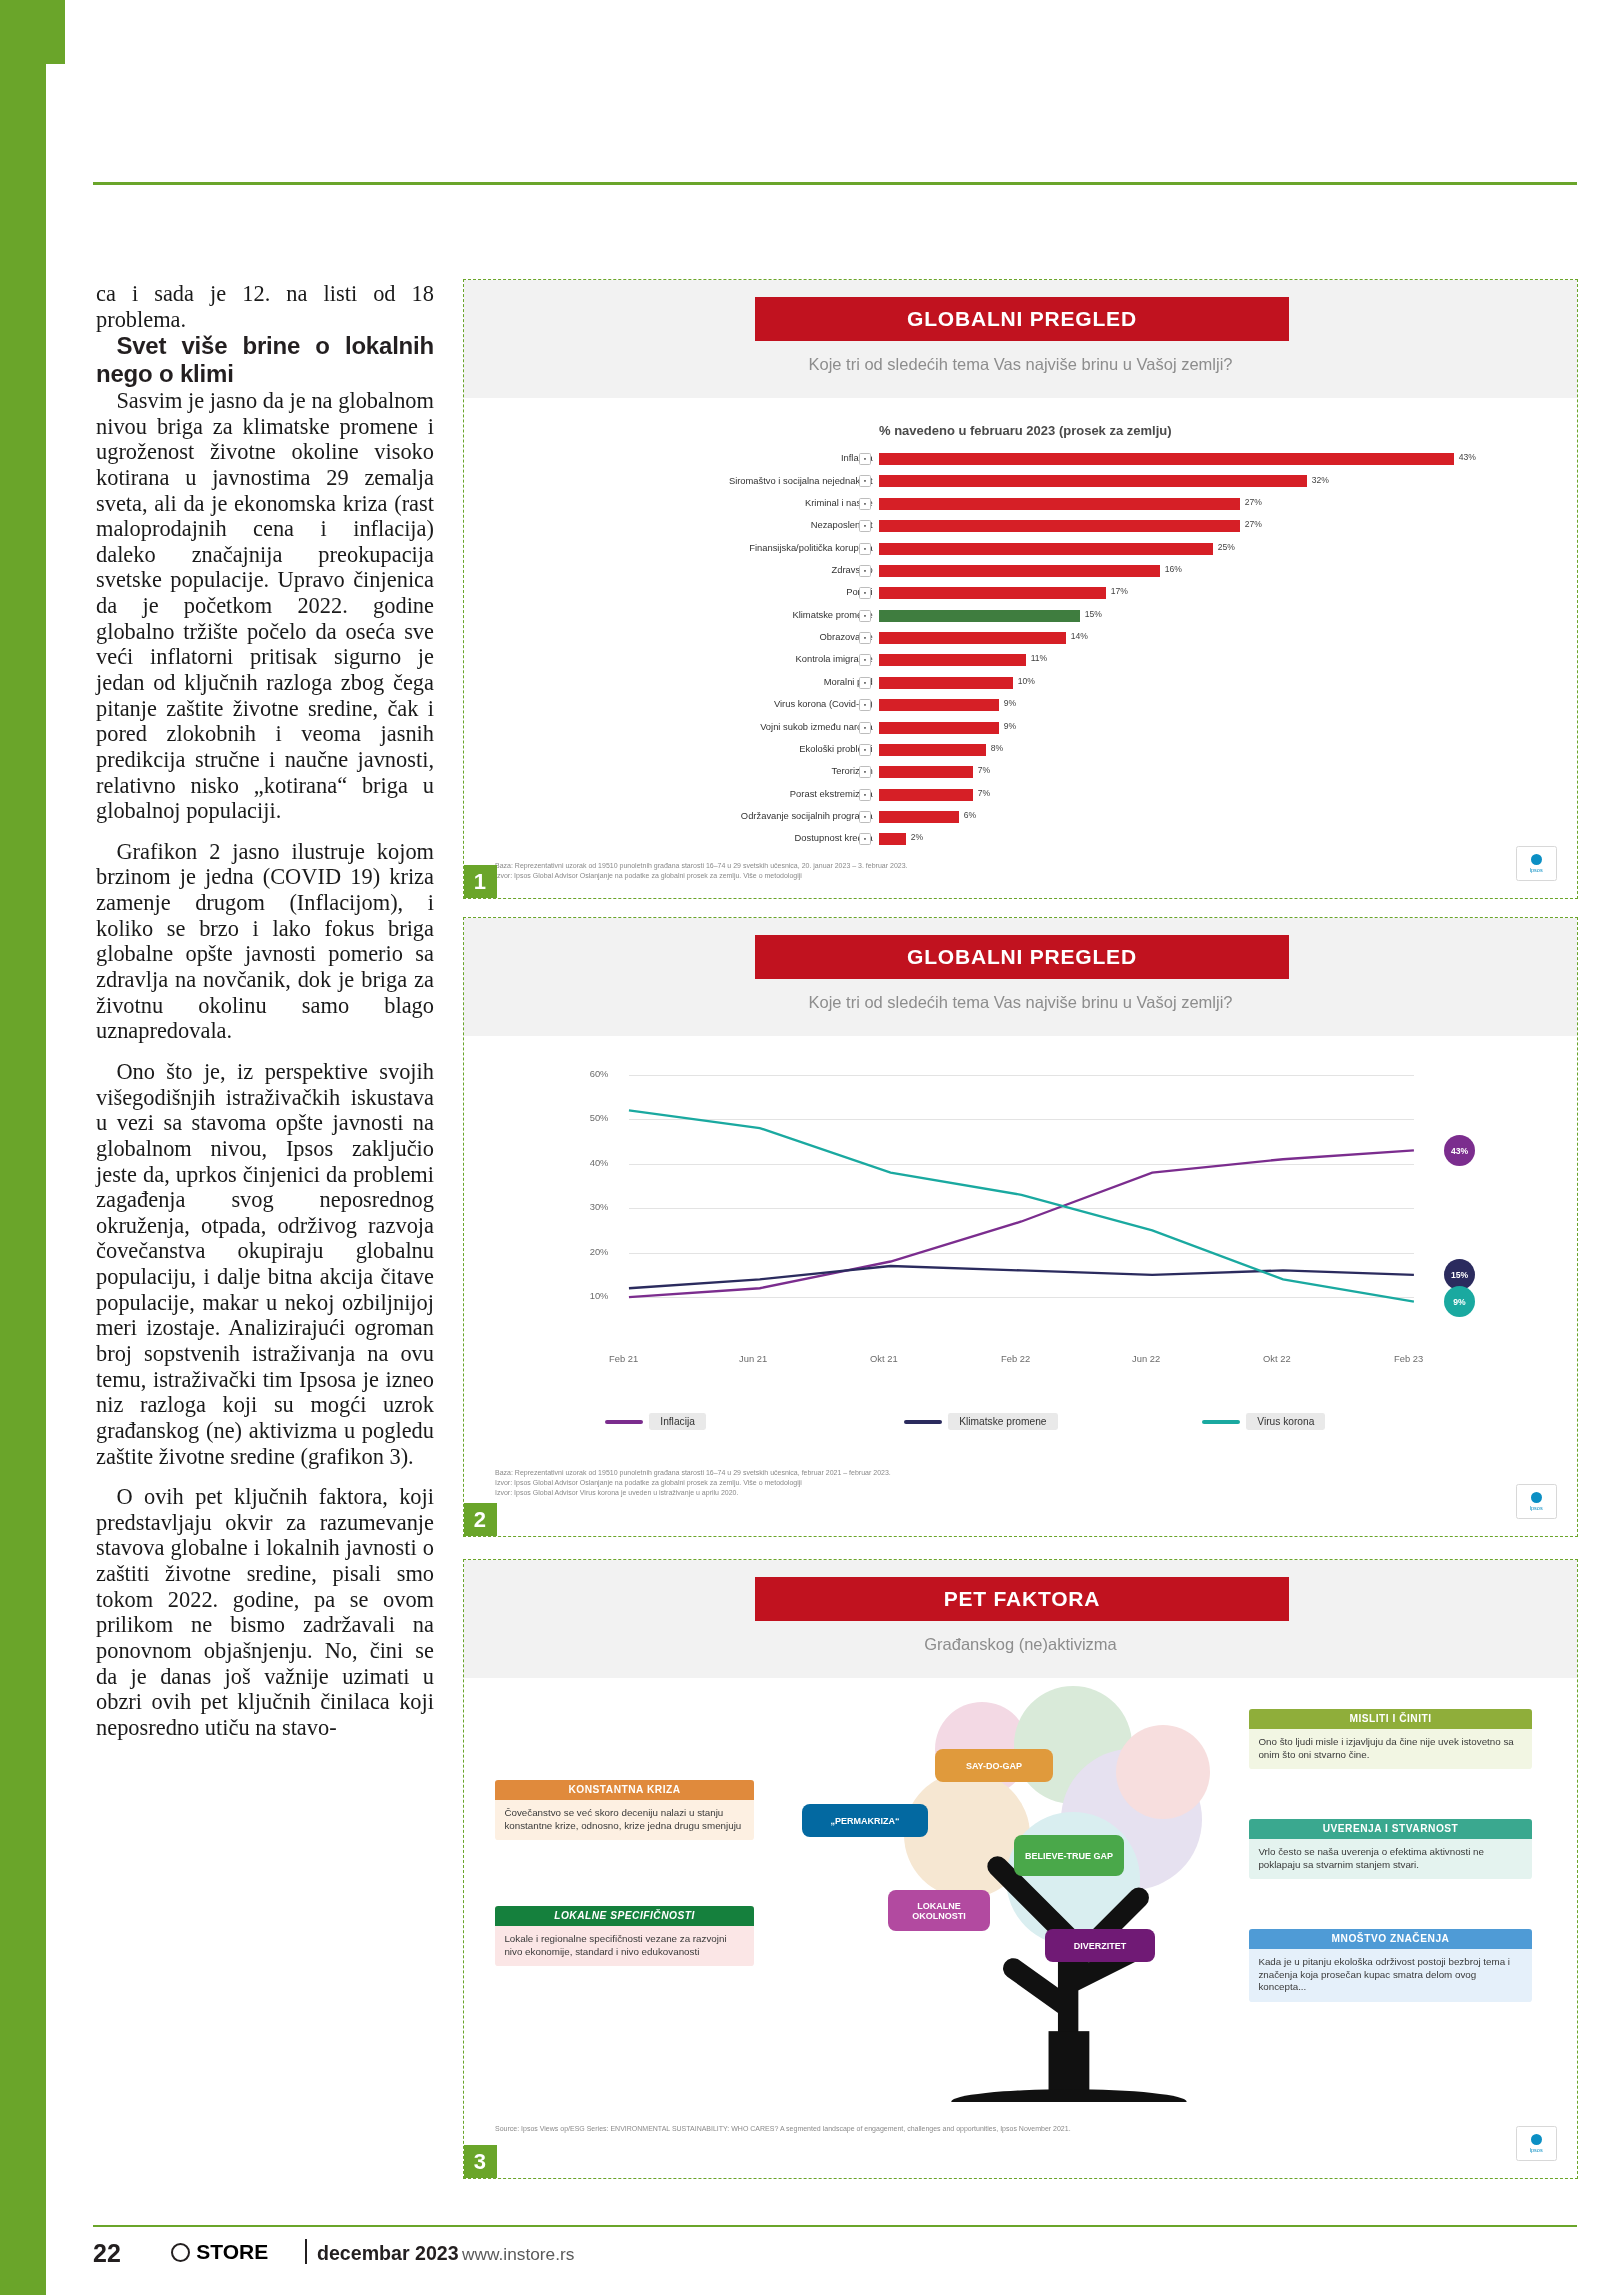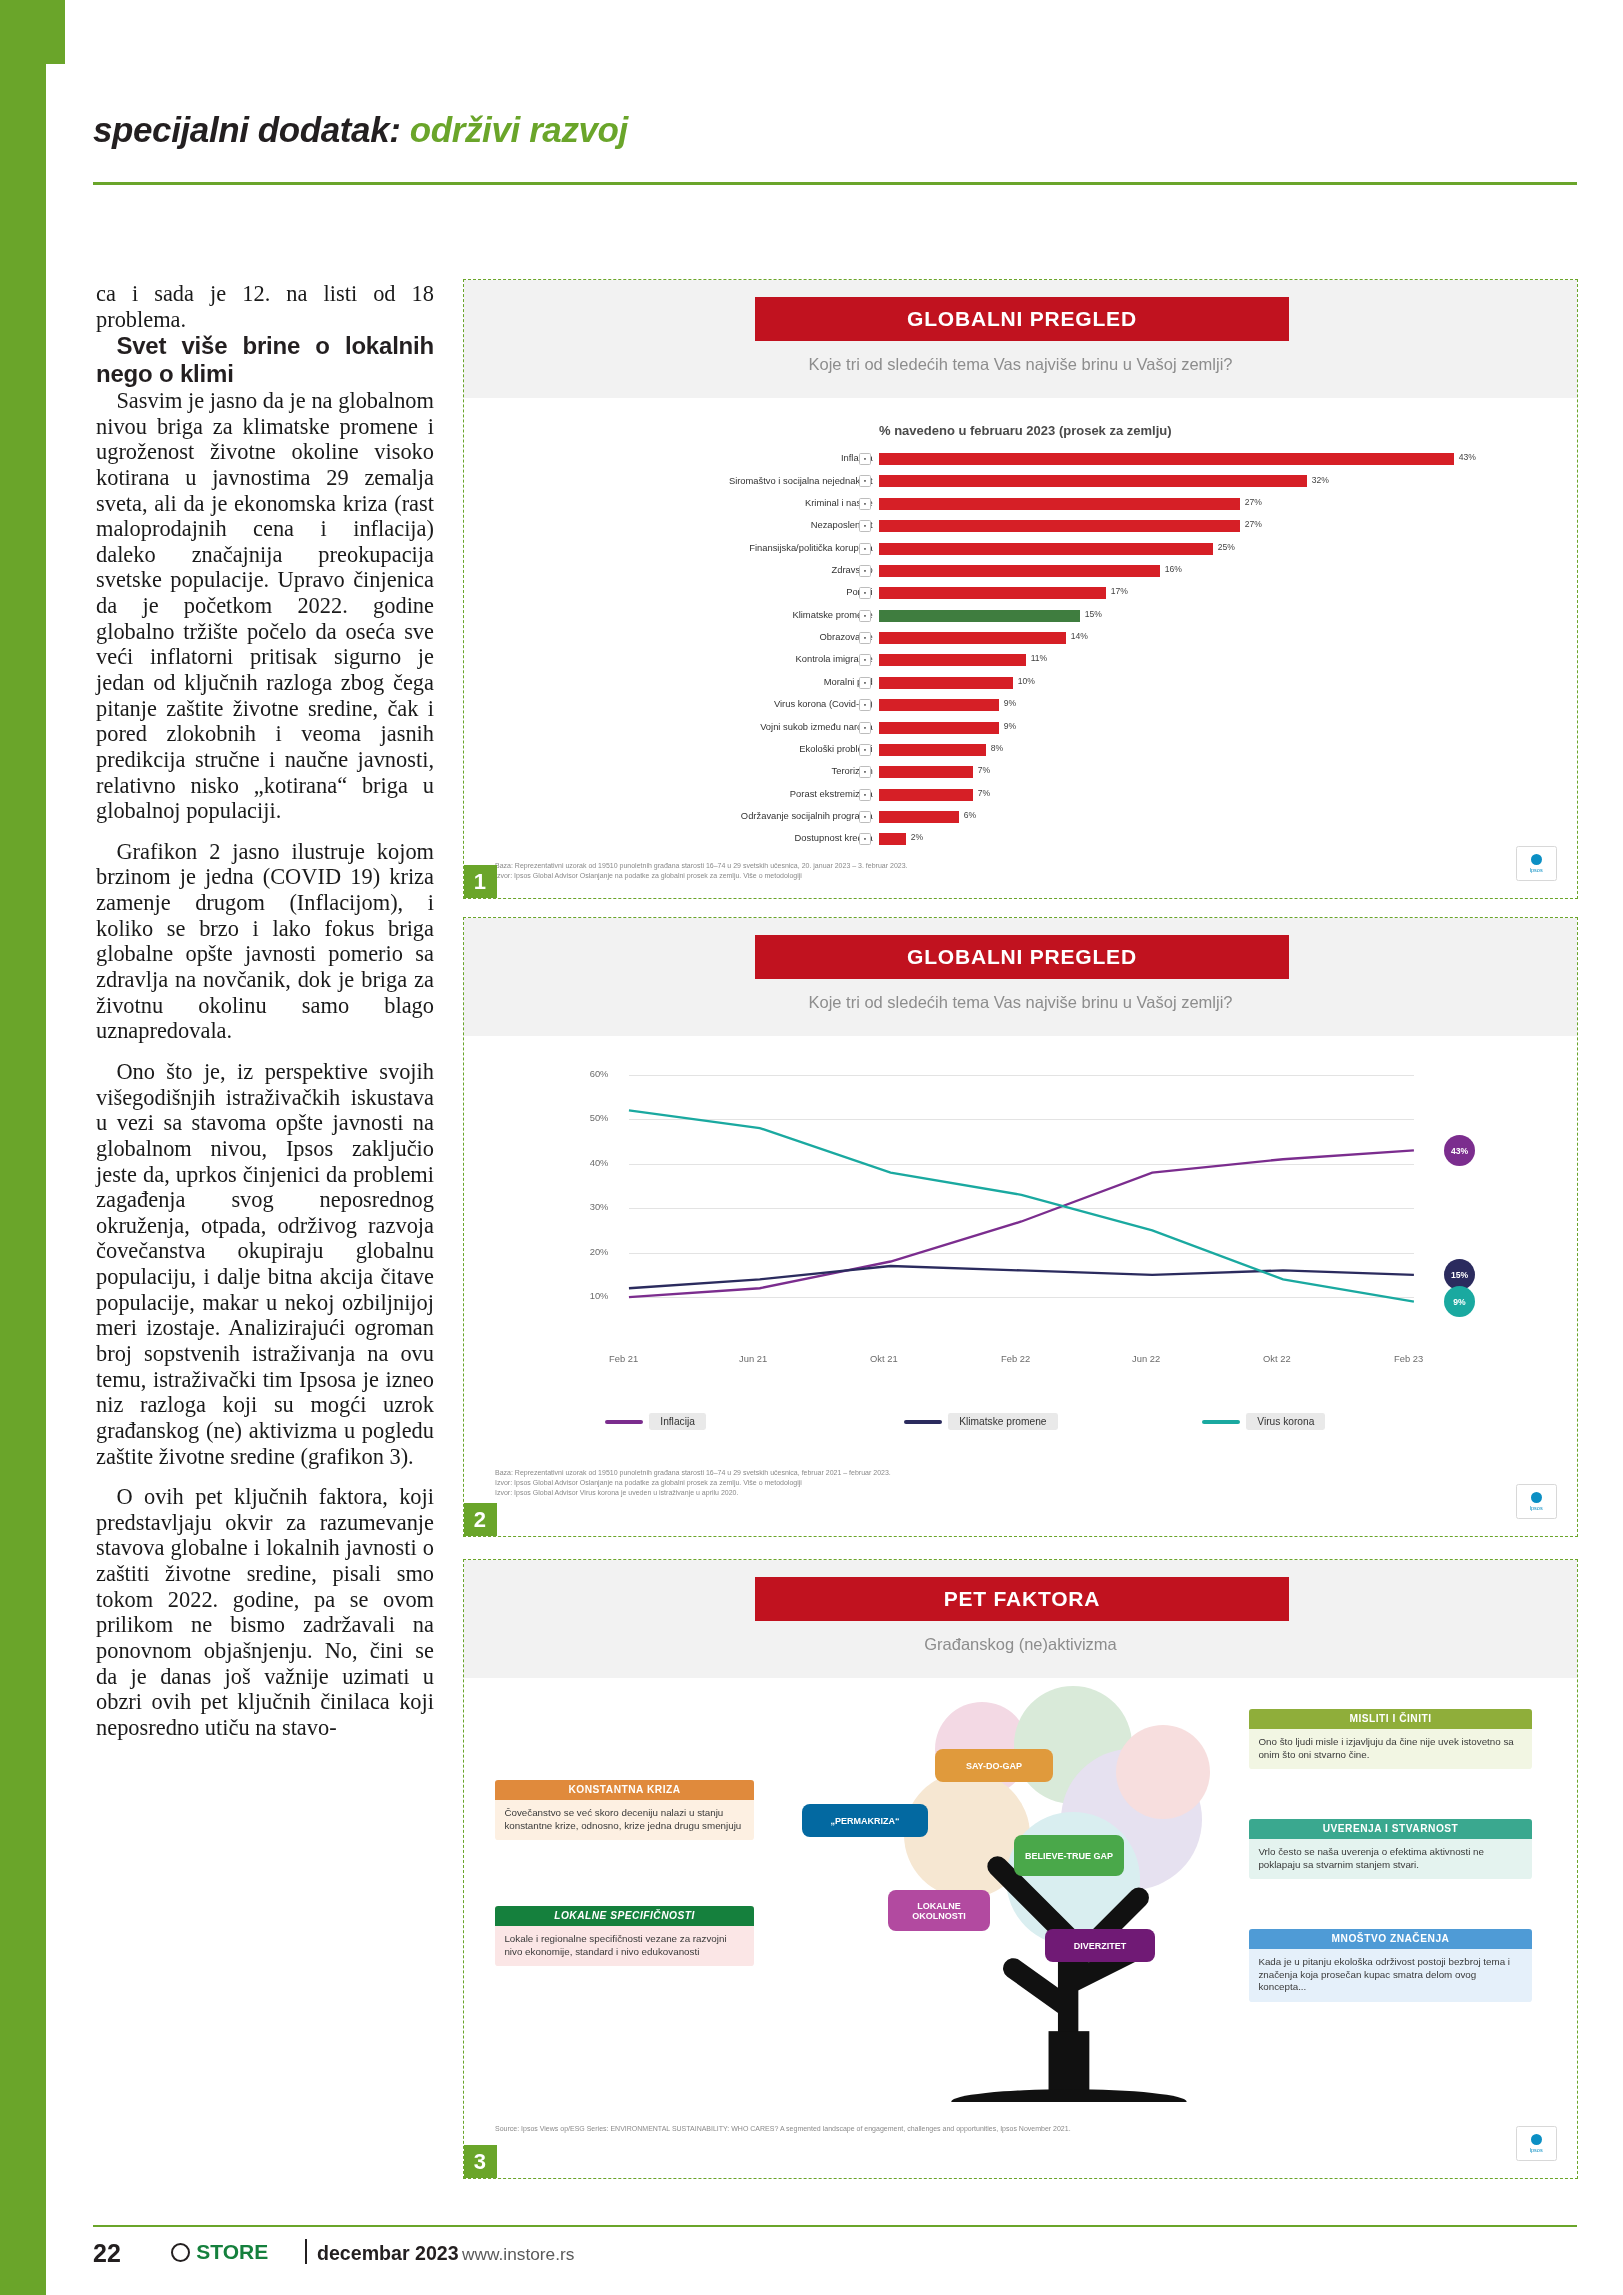--- a/index.html
+++ b/index.html
@@ -187,10 +187,6 @@
 <div class="top-green-block"></div>
 
 <div class="header-area">
-  <div class="header-title">
-    <span>specijalni dodatak:</span>
-    <span class="accent">održivi razvoj</span>
-  </div>
   <div class="header-rule"></div>
 </div>
 

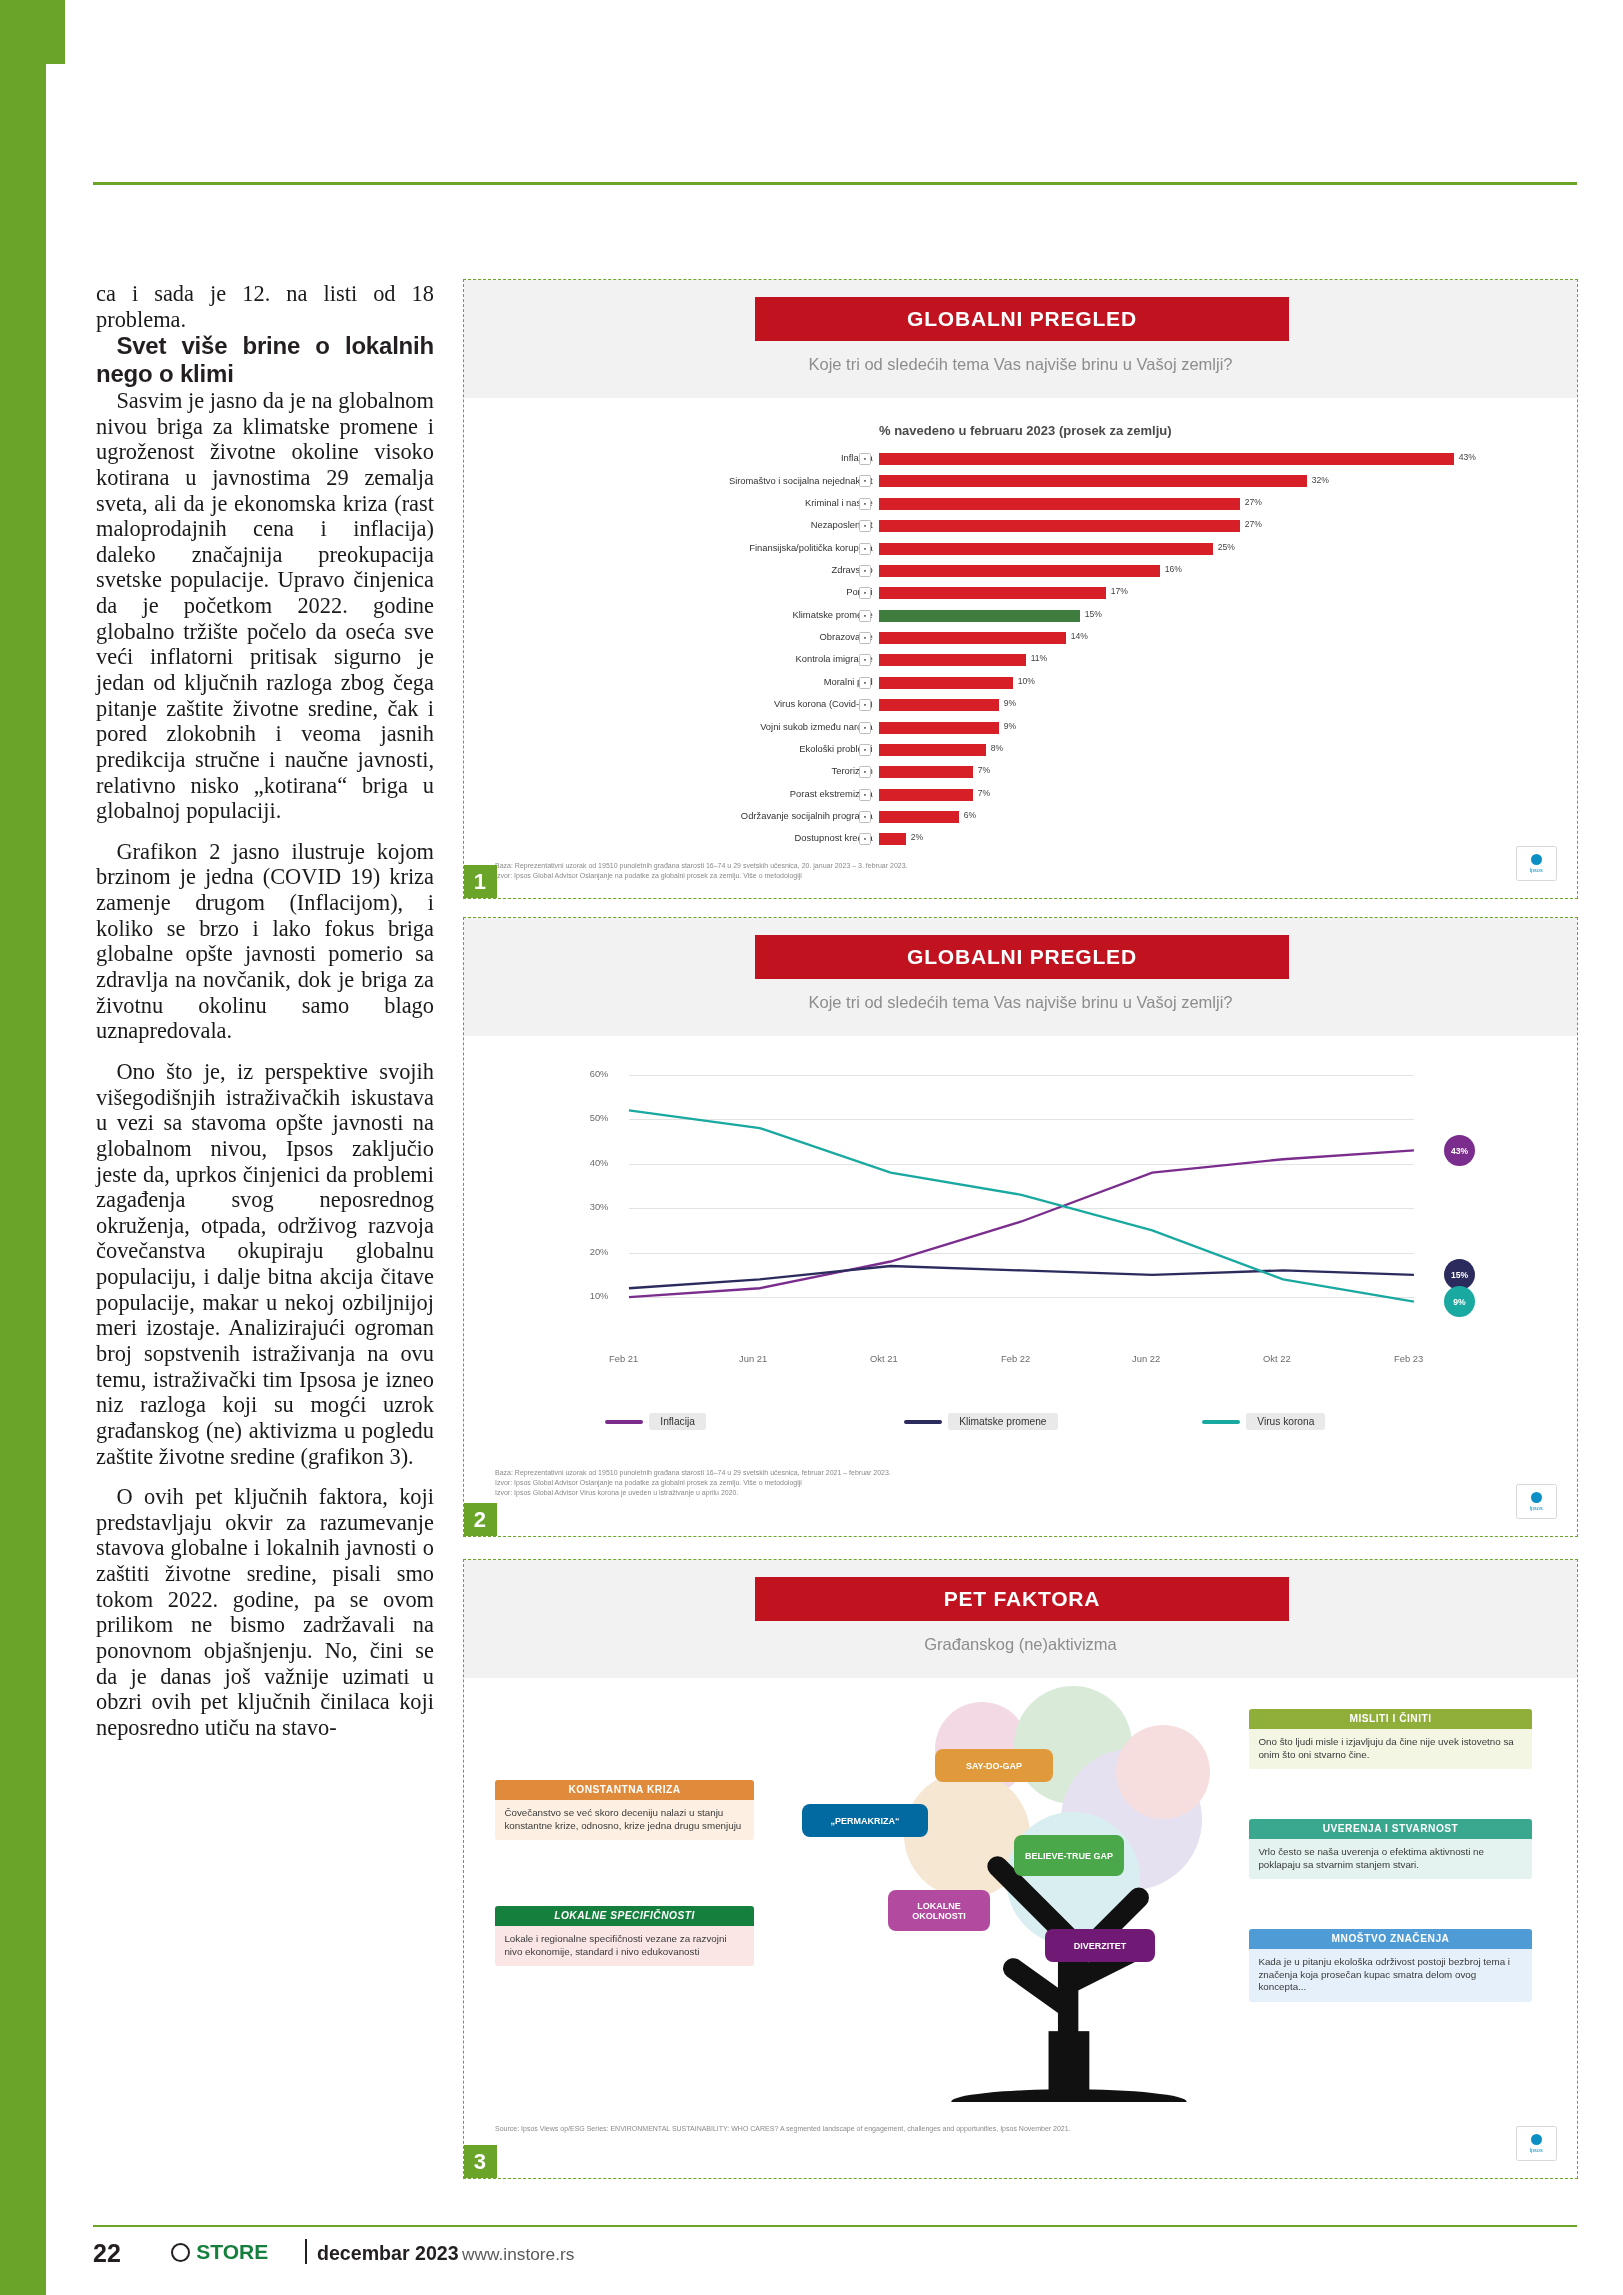--- a/index.html
+++ b/index.html
@@ -163,7 +163,7 @@
   }
   .foot-logo {
     position:absolute; left:171px; top:20.4px;
-    font-family:"Liberation Sans", sans-serif; font-weight:bold; font-size:21px; color:#15803d;
+    font-family:"Liberation Sans", sans-serif; font-weight:bold; font-size:21px; color:#000000;
     display:flex; align-items:center; gap:6.3px;
   }
   .foot-logo .circ {

